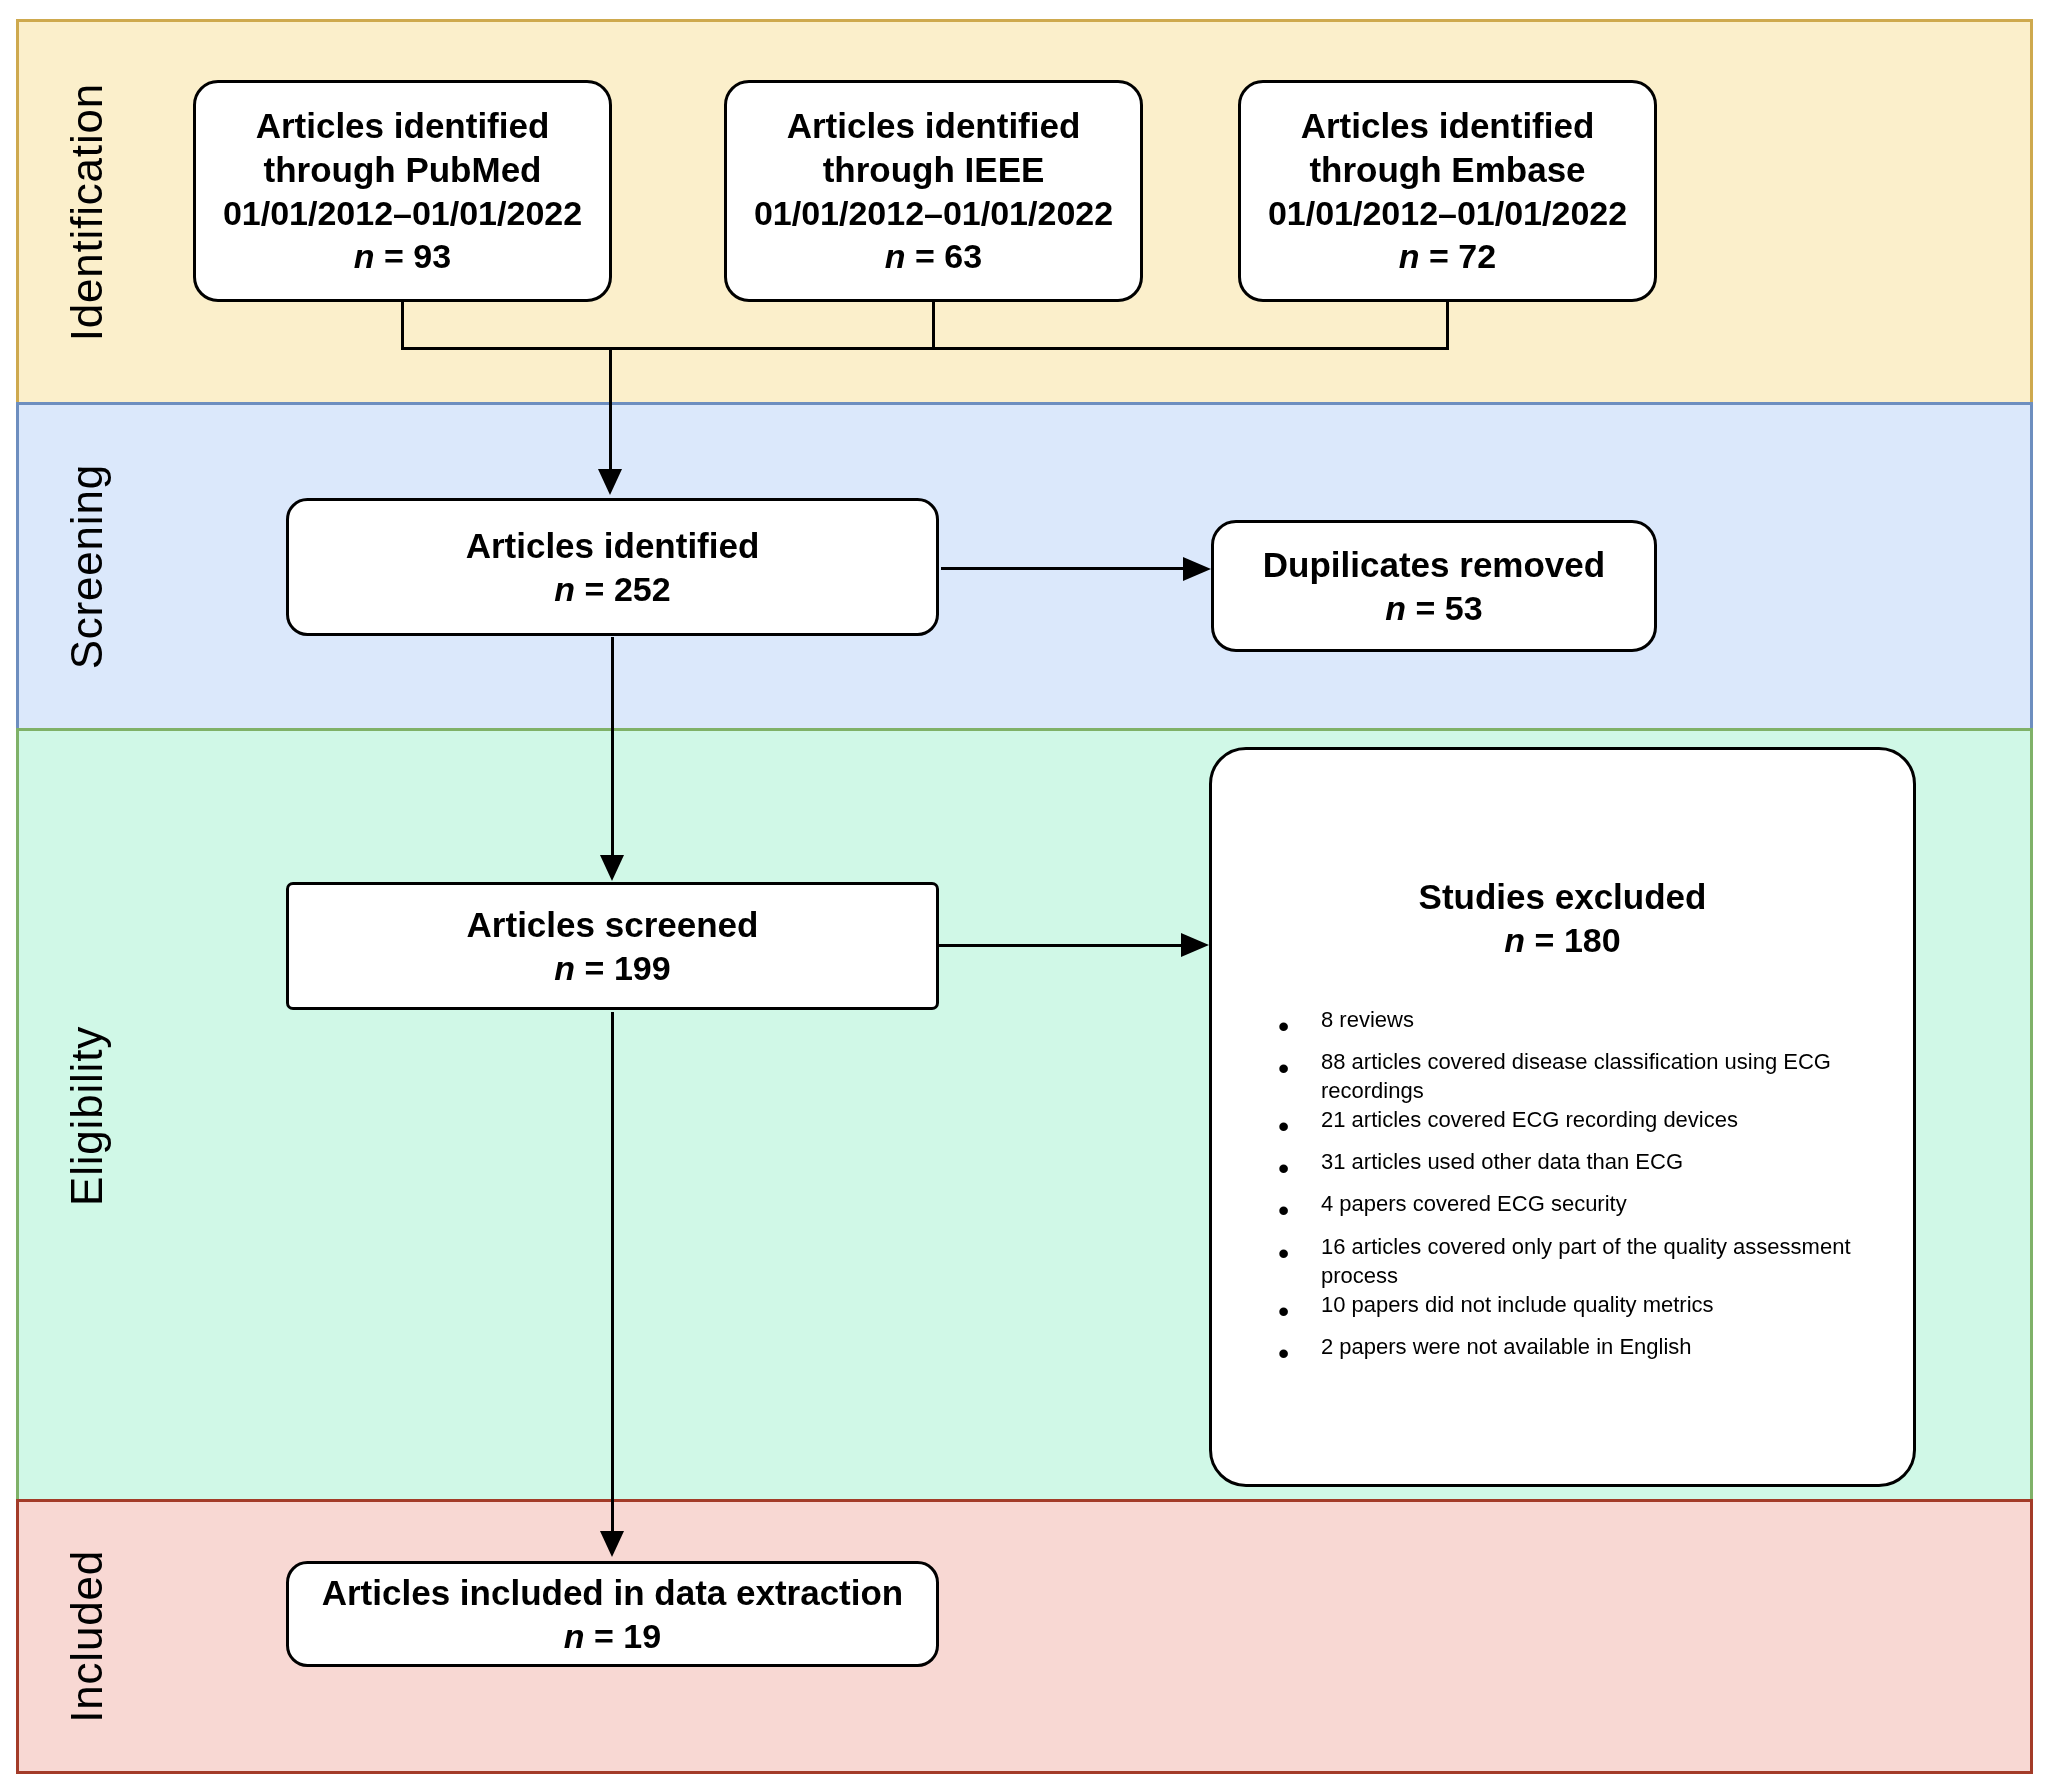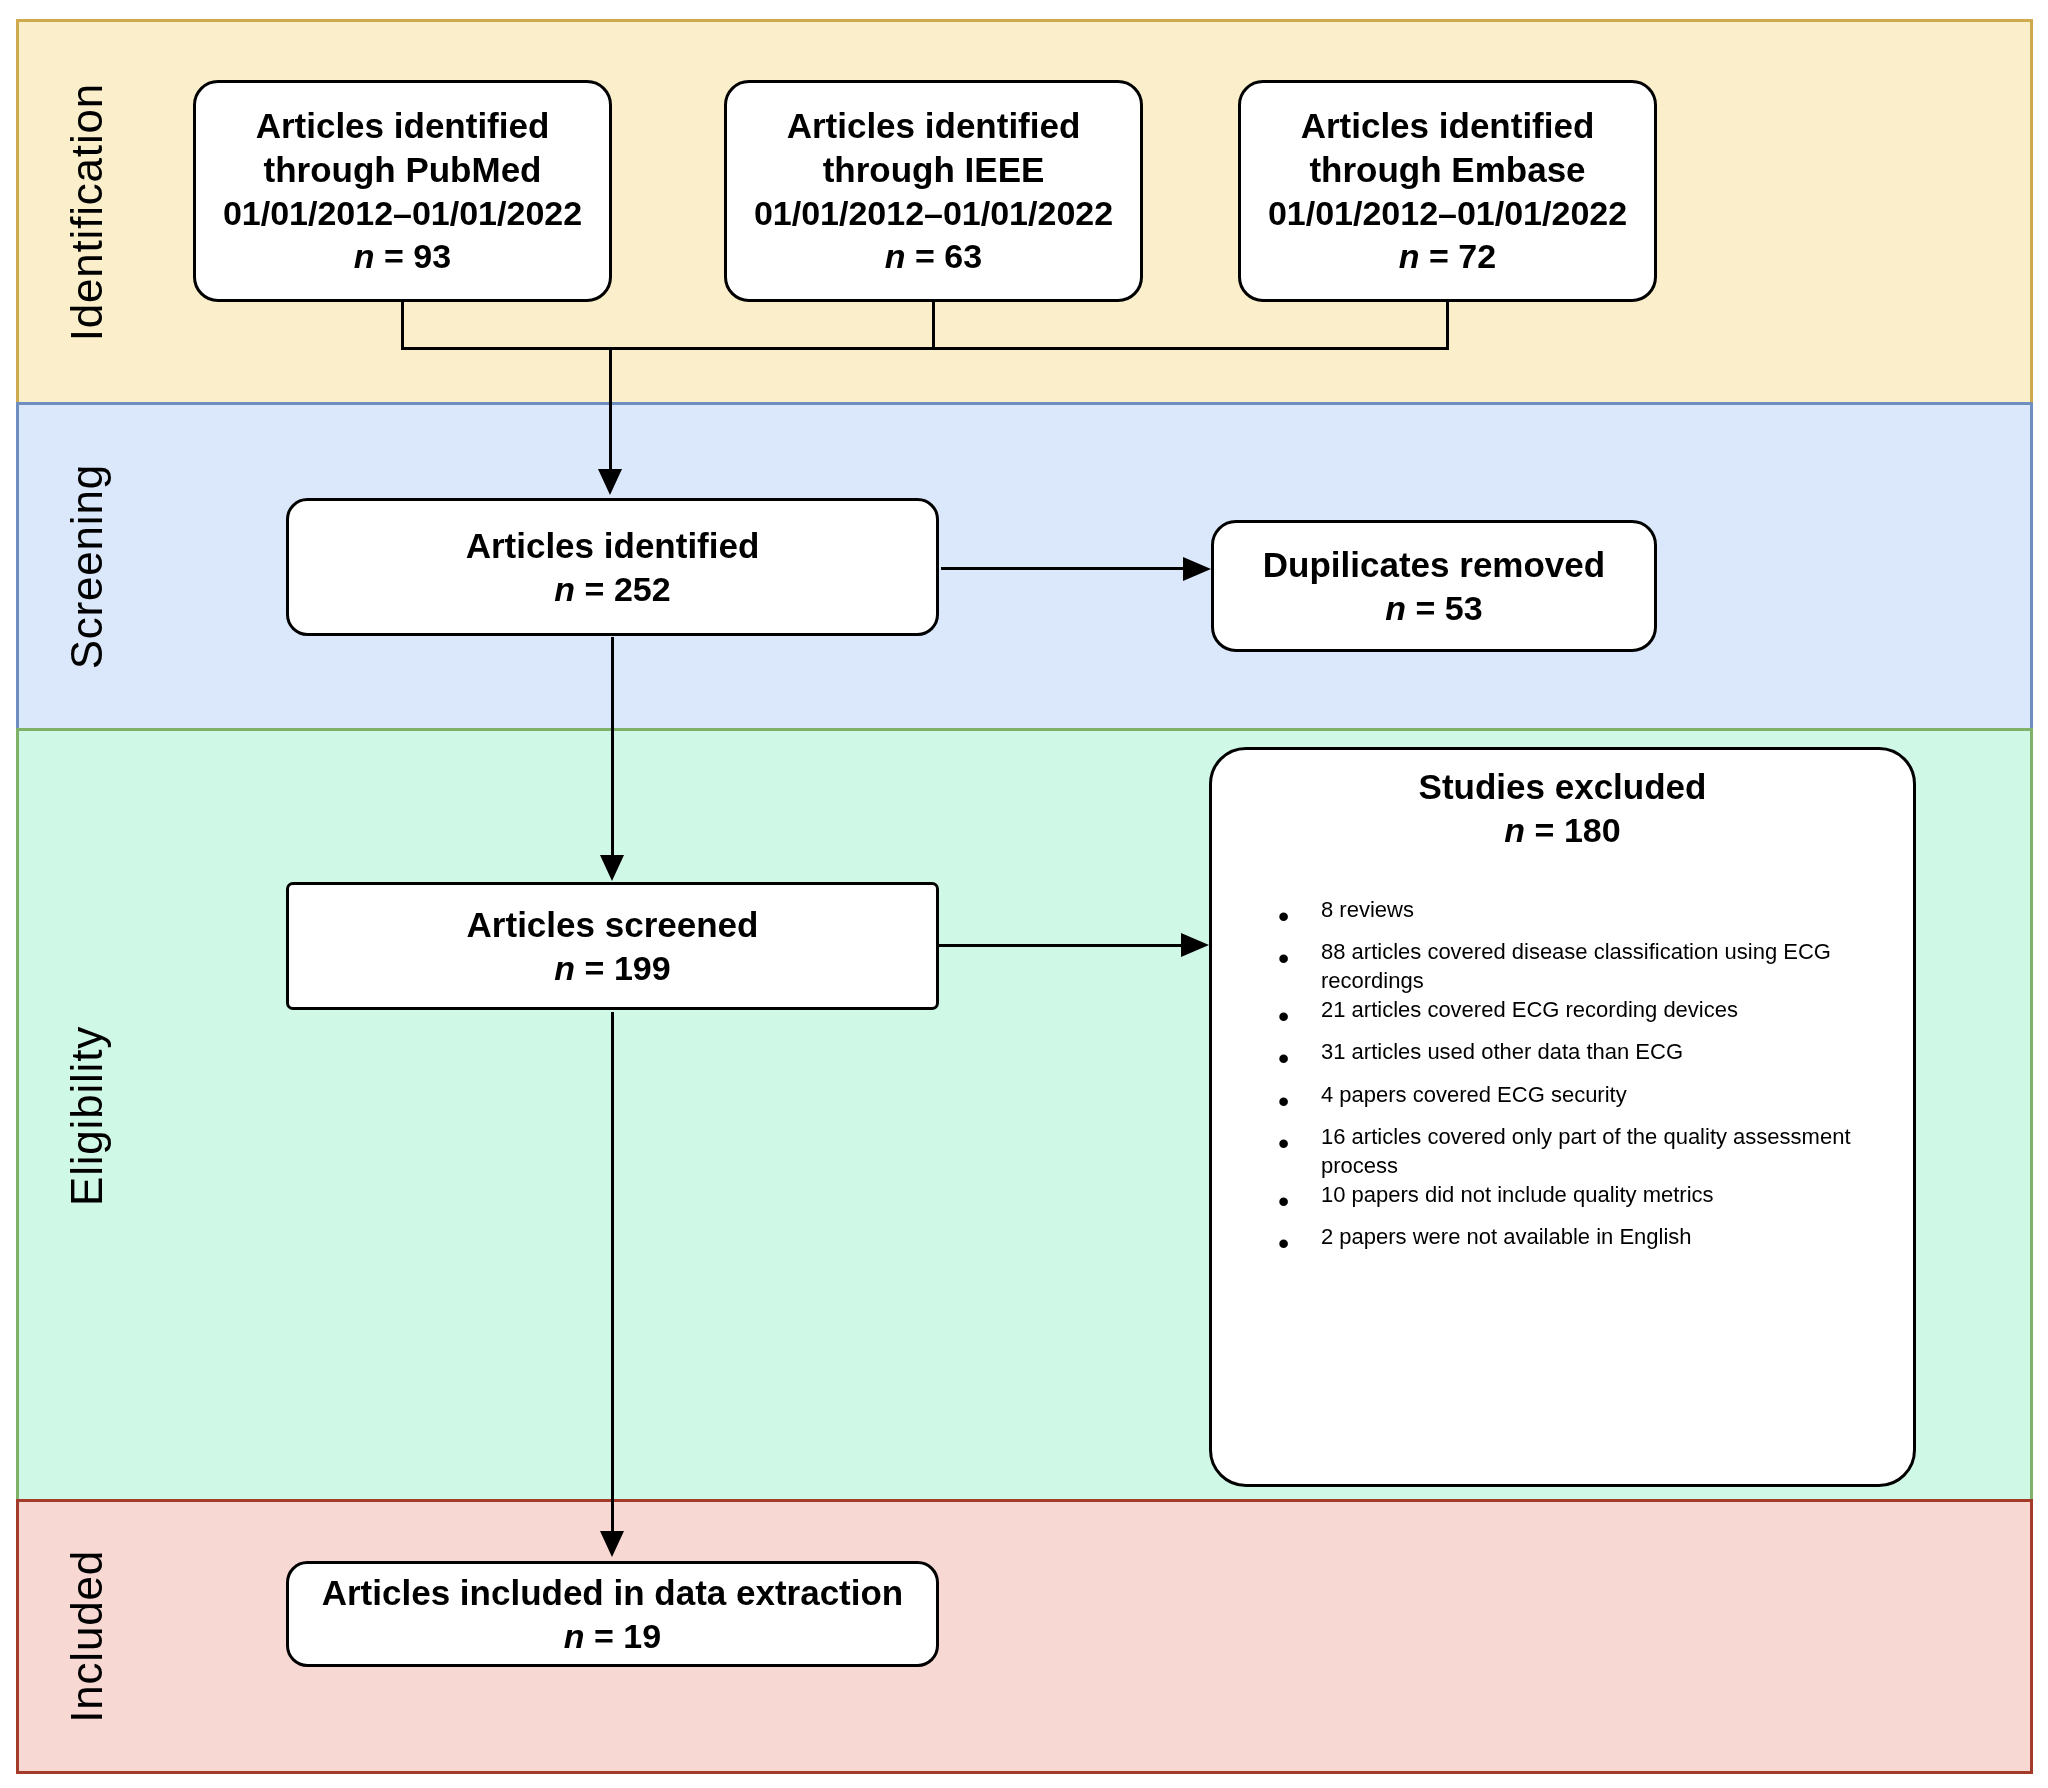--- a/index.html
+++ b/index.html
@@ -117,7 +117,7 @@
   <div class="hline" style="left:939px;top:944px;width:243px;"></div>
   <div class="ah-right" style="left:1181px;top:933px;"></div>
 
-  <div class="node" id="excluded-box" style="left:1209px;top:747px;width:707px;height:740px;">
+  <div class="node" id="excluded-box" style="left:1209px;top:747px;width:707px;height:740px;justify-content:center;">
     <div class="tb">Studies excluded</div>
     <div class="tr"><span class="it">n</span><span> = 180</span></div>
     <ul class="bullets">

